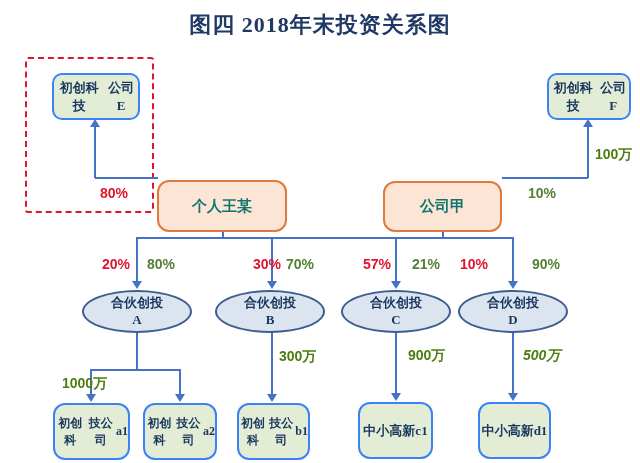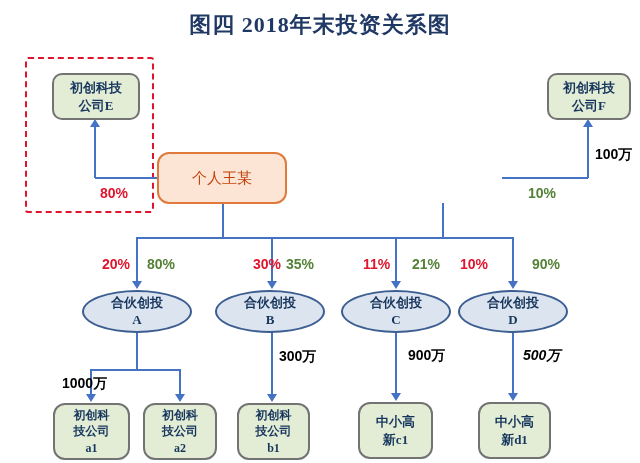--- a/index.html
+++ b/index.html
@@ -9,8 +9,8 @@
          font-family:"Liberation Serif","DejaVu Serif",serif;
          font-size:22px;font-weight:bold;color:#1f3864;letter-spacing:1px;}
   .dashed{position:absolute;border:2px dashed #e0142d;border-radius:3px;}
-  .gbox{position:absolute;background:#e3edd6;border:2px solid #737373;border-radius:10px;
-        display:flex;flex-direction:column;align-items:center;justify-content:center;
+  .gbox{position:absolute;background:#e3edd6;border:2px solid #3b82f6;border-radius:10px;
+        display:flex;flex-direction:row;align-items:center;justify-content:center;
         font-size:13px;font-weight:bold;color:#17365d;line-height:1.35;text-align:center;
         font-family:"Liberation Serif","DejaVu Serif",serif;box-sizing:border-box;}
   .obox{position:absolute;background:#fce5d4;border:2px solid #e0793c;border-radius:12px;

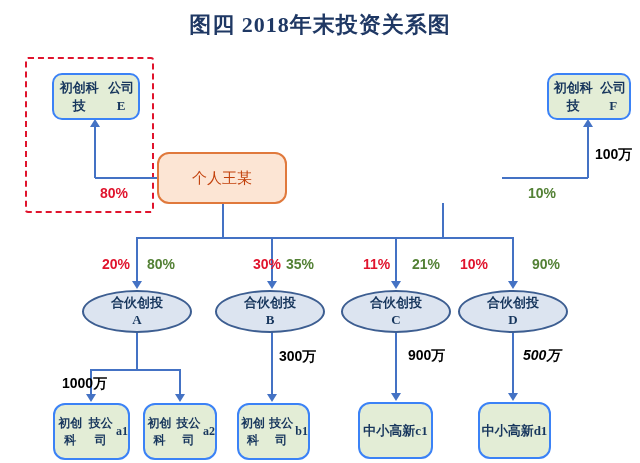--- a/index.html
+++ b/index.html
@@ -29,7 +29,7 @@
   .lab{position:absolute;font-size:14px;font-weight:bold;white-space:nowrap;}
   .red{color:#e0142d;}
   .grn{color:#538135;}
-  .blk{color:#000000;text-align:right;}
+  .blk{color:#4d7c0f;text-align:right;}
 </style>
 </head>
 <body>

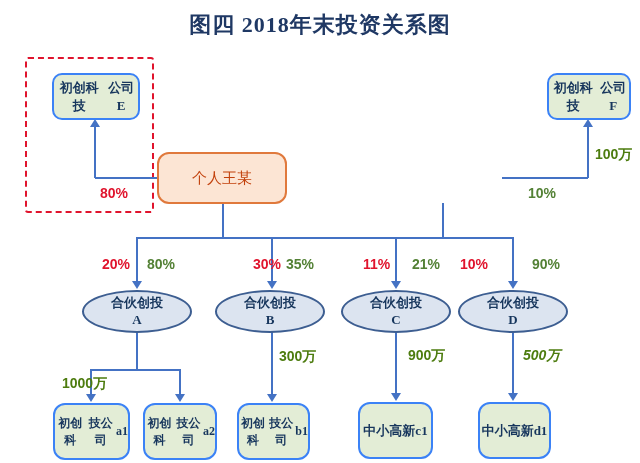--- a/index.html
+++ b/index.html
@@ -15,8 +15,8 @@
         font-family:"Liberation Serif","DejaVu Serif",serif;box-sizing:border-box;}
   .obox{position:absolute;background:#fce5d4;border:2px solid #e0793c;border-radius:12px;
         display:flex;align-items:center;justify-content:center;
-        font-size:15px;font-weight:normal;color:#c2410c;text-align:center;
-        font-family:"Liberation Serif","DejaVu Serif",serif;box-sizing:border-box;}
+        font-size:15px;font-weight:bold;color:#0f766e;text-align:center;
+        font-family:"Liberation Serif","DejaVu Serif",serif;box-sizing:border-box;margin-top:28px;}
   .ell{position:absolute;background:#dce4f0;border:2px solid #3d5e91;border-radius:50%;
        display:flex;flex-direction:column;align-items:center;justify-content:center;
        font-size:13px;font-weight:bold;color:#17365d;line-height:1.3;text-align:center;

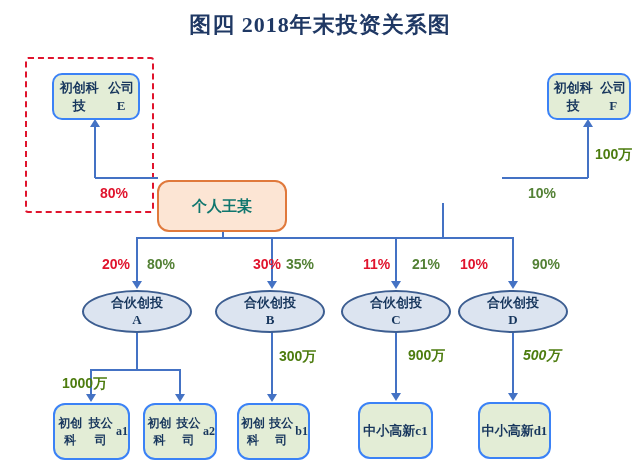--- a/index.html
+++ b/index.html
@@ -87,6 +87,9 @@
   <div class="obox" style="left:157px;top:152px;width:130px;height:52px;">
     <span>个人王某</span>
   </div>
+  <div class="obox" style="left:383px;top:153px;width:119px;height:51px;">
+    <span>公司甲</span>
+  </div>
 
   <div class="ell" style="left:82px;top:290px;width:110px;height:43px;">
     <span>合伙创投</span>

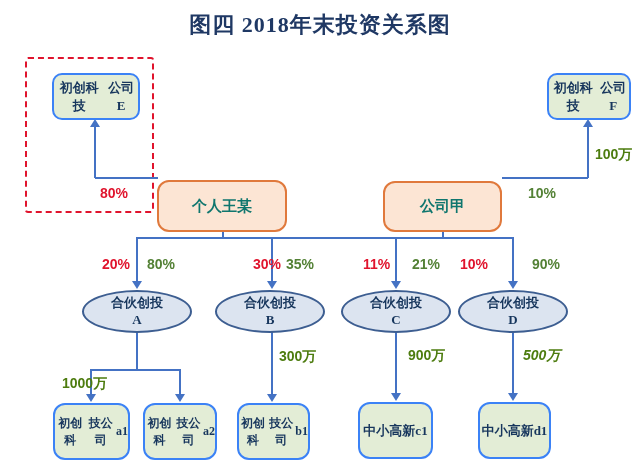--- a/index.html
+++ b/index.html
@@ -139,7 +139,7 @@
   <span class="lab red" style="left:102px;top:256px;">20%</span>
   <span class="lab grn" style="left:147px;top:256px;">80%</span>
   <span class="lab red" style="left:237px;top:256px;margin-left:16px;">30%</span>
-  <span class="lab grn" style="left:286px;top:256px;">35%</span>
+  <span class="lab grn" style="left:286px;top:256px;">70%</span>
   <span class="lab red" style="left:363px;top:256px;">11%</span>
   <span class="lab grn" style="left:412px;top:256px;">21%</span>
   <span class="lab red" style="left:460px;top:256px;">10%</span>

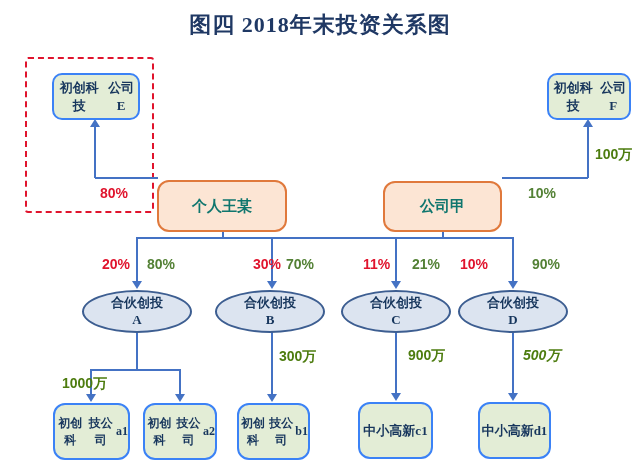--- a/index.html
+++ b/index.html
@@ -140,7 +140,7 @@
   <span class="lab grn" style="left:147px;top:256px;">80%</span>
   <span class="lab red" style="left:237px;top:256px;margin-left:16px;">30%</span>
   <span class="lab grn" style="left:286px;top:256px;">70%</span>
-  <span class="lab red" style="left:363px;top:256px;">11%</span>
+  <span class="lab red" style="left:363px;top:256px;">57%</span>
   <span class="lab grn" style="left:412px;top:256px;">21%</span>
   <span class="lab red" style="left:460px;top:256px;">10%</span>
   <span class="lab grn" style="left:532px;top:256px;">90%</span>

